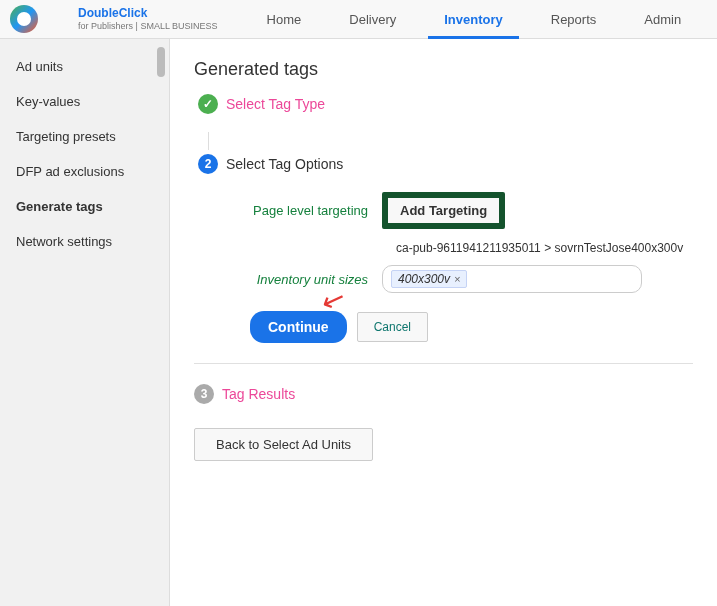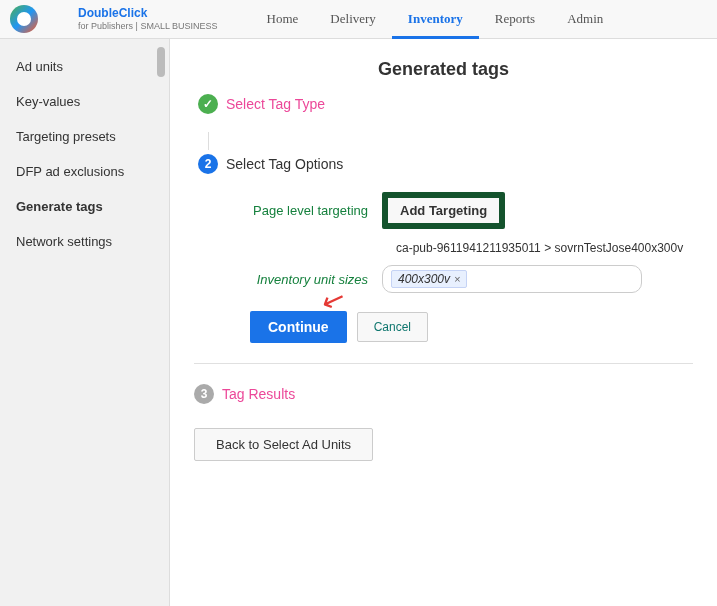--- a/index.html
+++ b/index.html
@@ -46,10 +46,9 @@
     .logo-text .sub { color: #777; font-size: 9px; }
     .nav-links {
       display: flex;
-      align-items: center;
+      align-items: flex-start;
       height: 100%;
-      gap: 0;
-      font-family: Liberation Serif, serif;
+      gap: 16px;
     }
     .nav-item {
       padding: 0 16px;

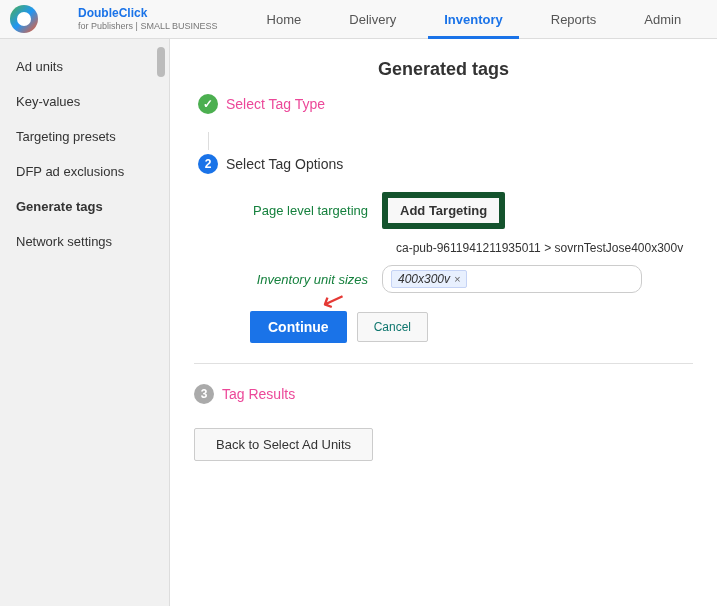--- a/index.html
+++ b/index.html
@@ -120,10 +120,9 @@
 
     .page-title {
       font-size: 18px;
-      font-weight: bold;
+      font-weight: normal;
       color: #333;
       margin-bottom: 14px;
-      text-align: center;
     }
 
     .step-row {

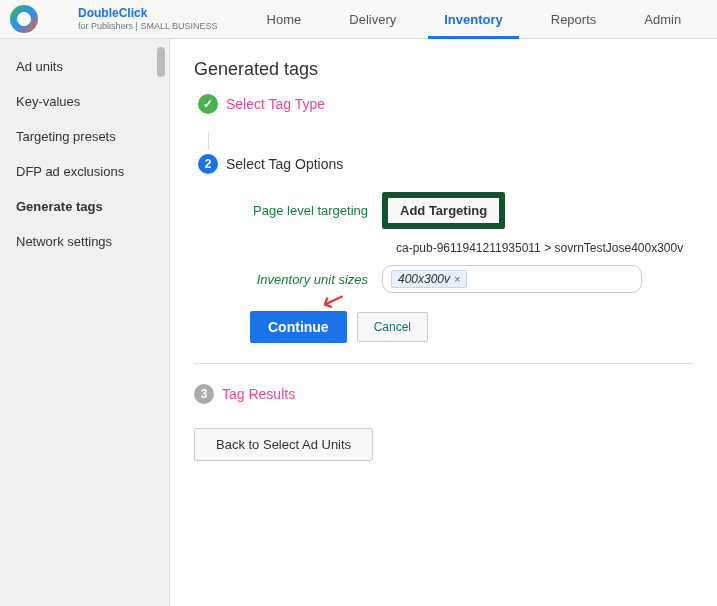--- a/index.html
+++ b/index.html
@@ -277,7 +277,7 @@
       font-size: 14px;
       font-weight: bold;
       cursor: pointer;
-      border-radius: 2px;
+      border-radius: 14px;
     }
 
     .cancel-btn {

